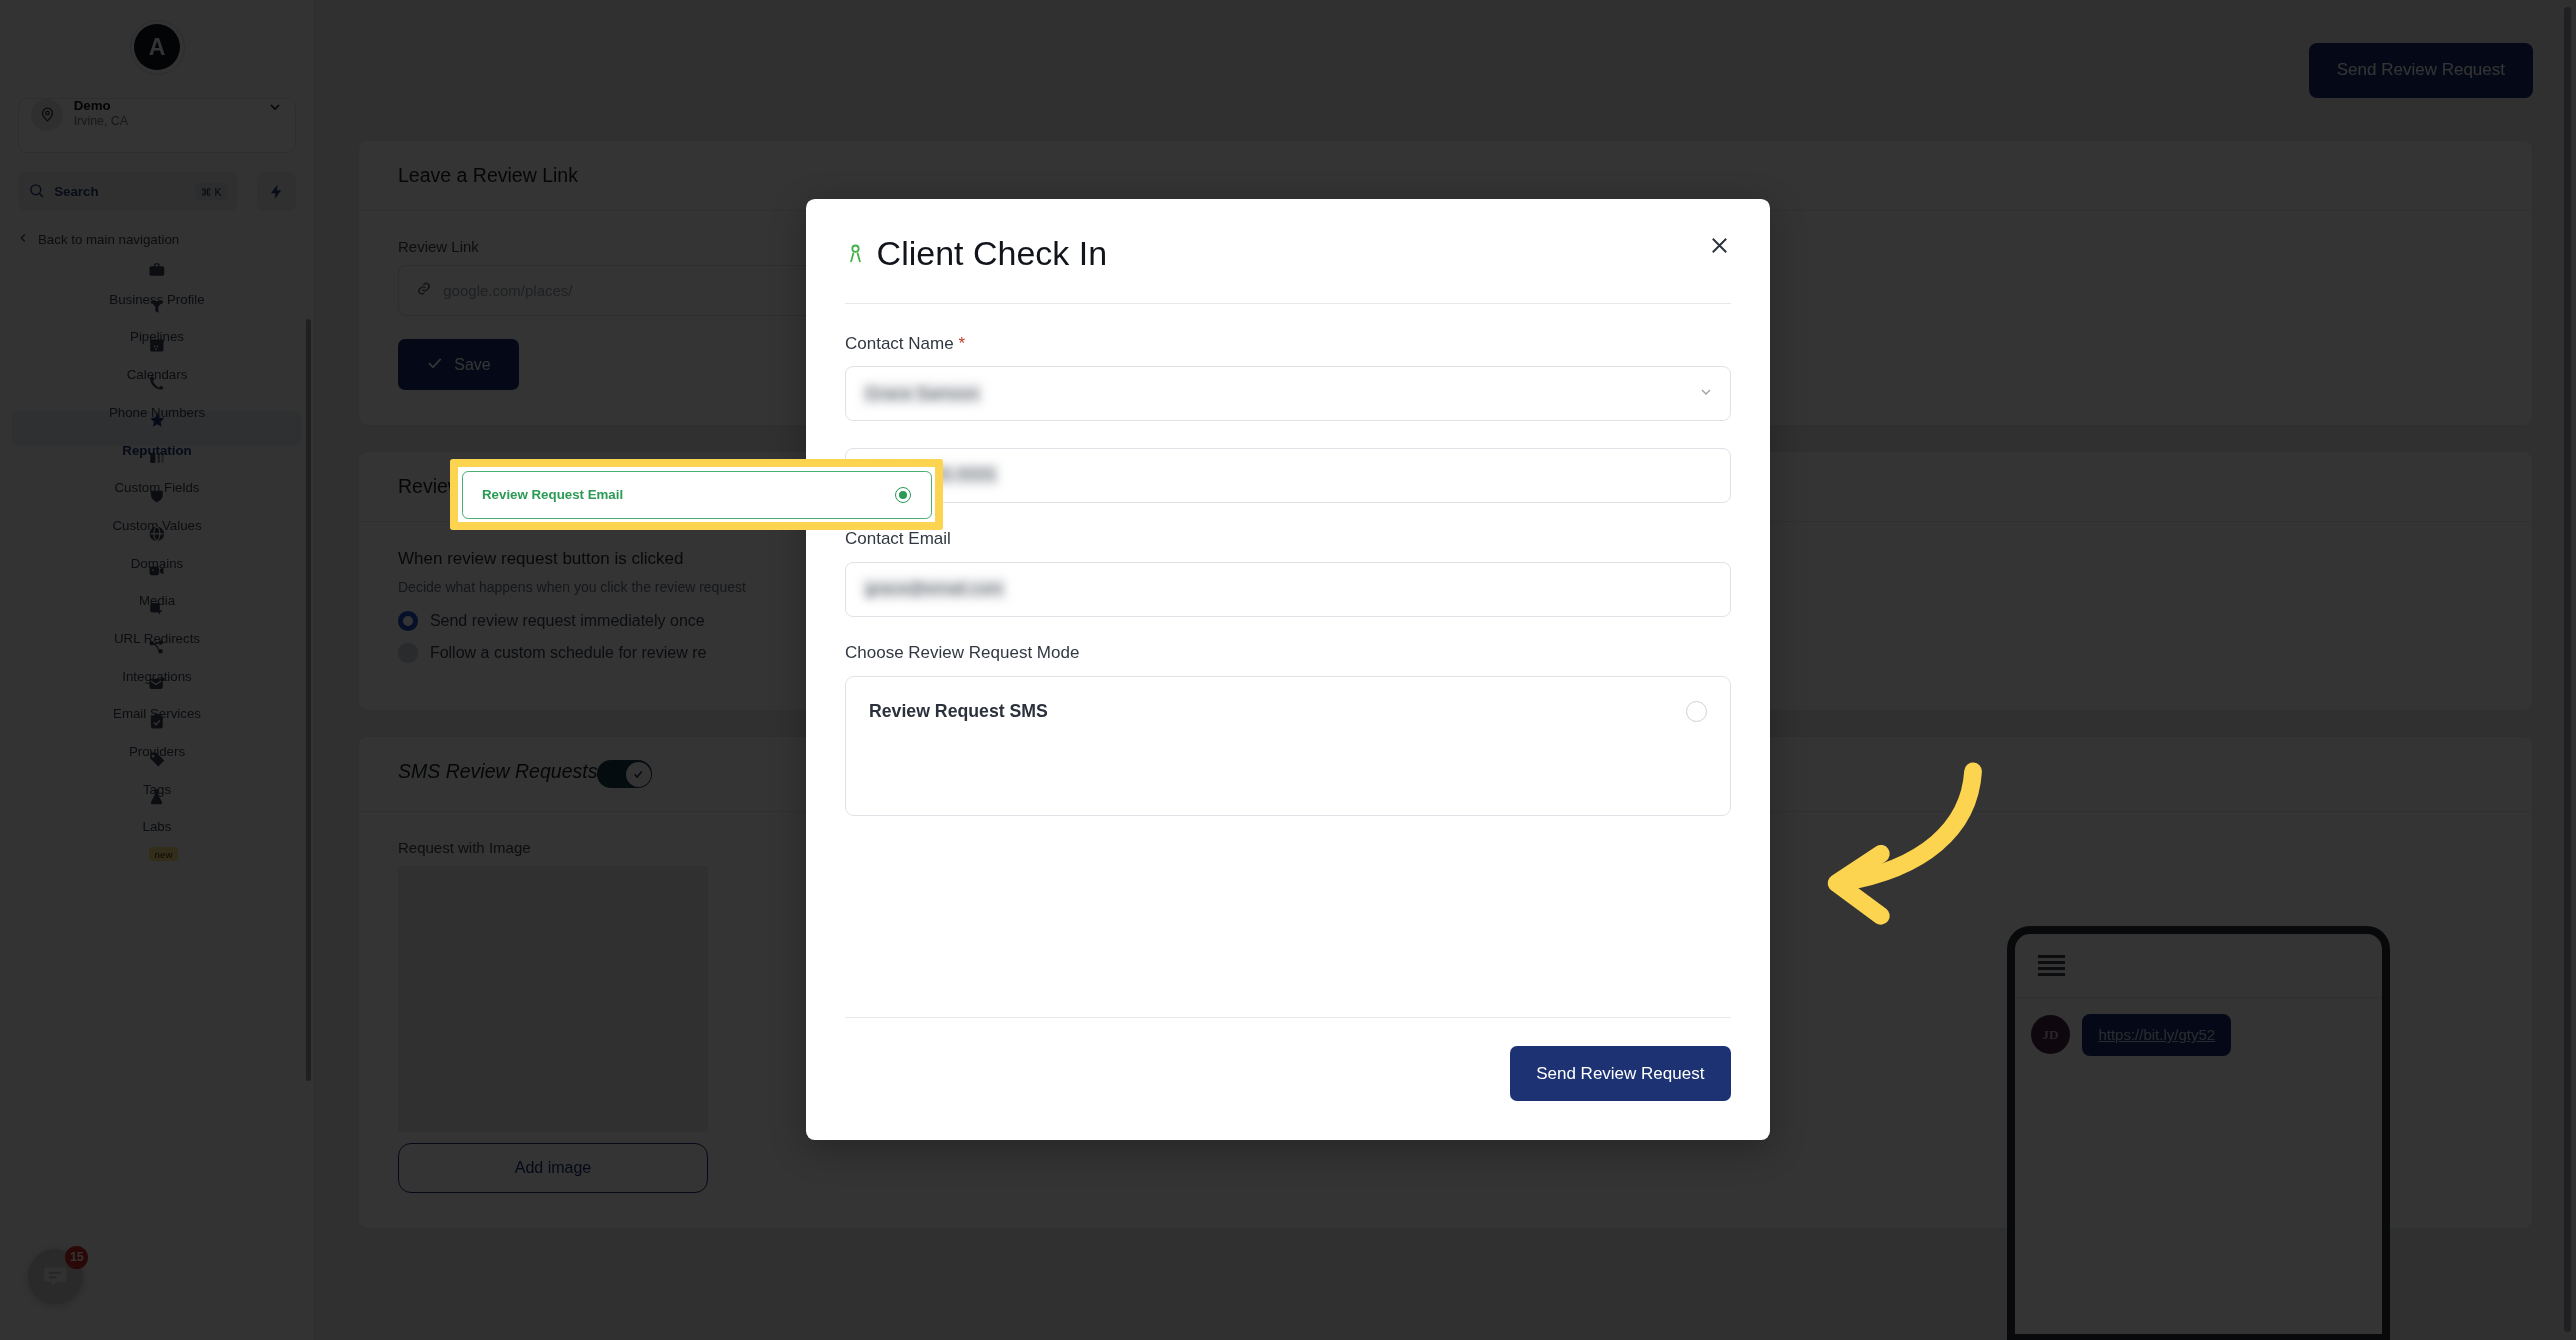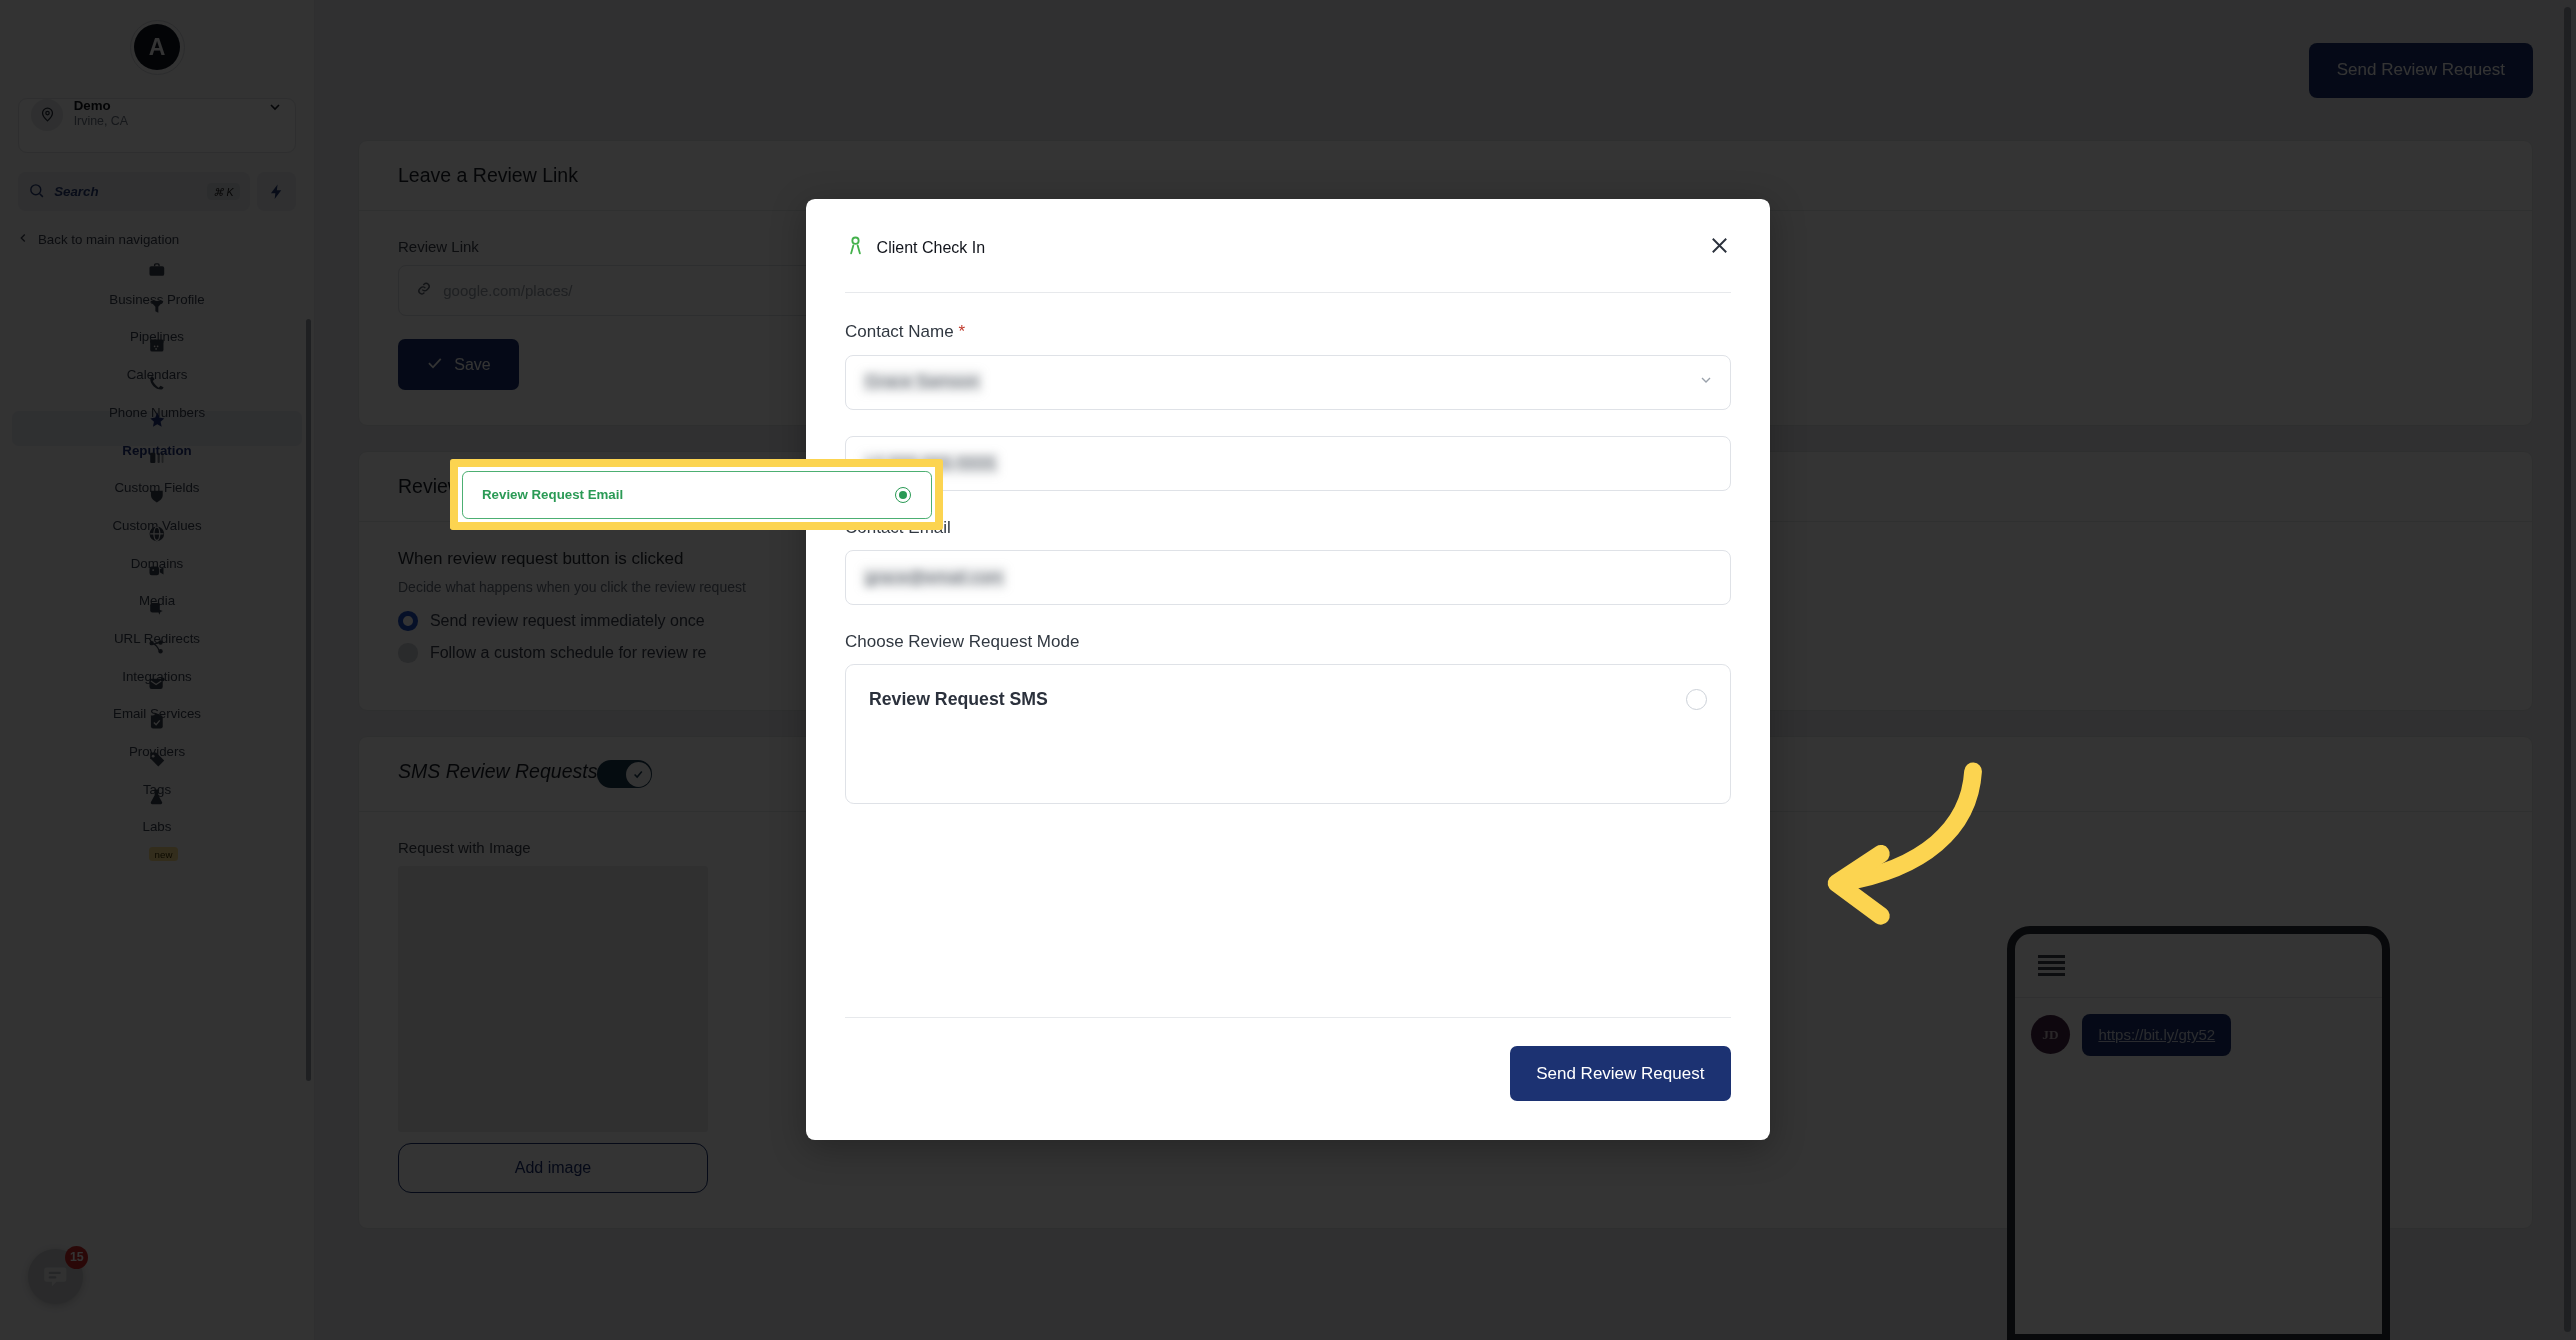--- a/index.html
+++ b/index.html
@@ -65,7 +65,7 @@
 
   .search-row {
     margin: 19.5px 17.7px 0 17.7px;
-    display: flex; gap: 7px; align-items: stretch; font-style: italic;
+    display: flex; gap: 19px; align-items: stretch;
   }
   .search-box {
     flex: 1 1 auto; height: 39px; border-radius: 8px;

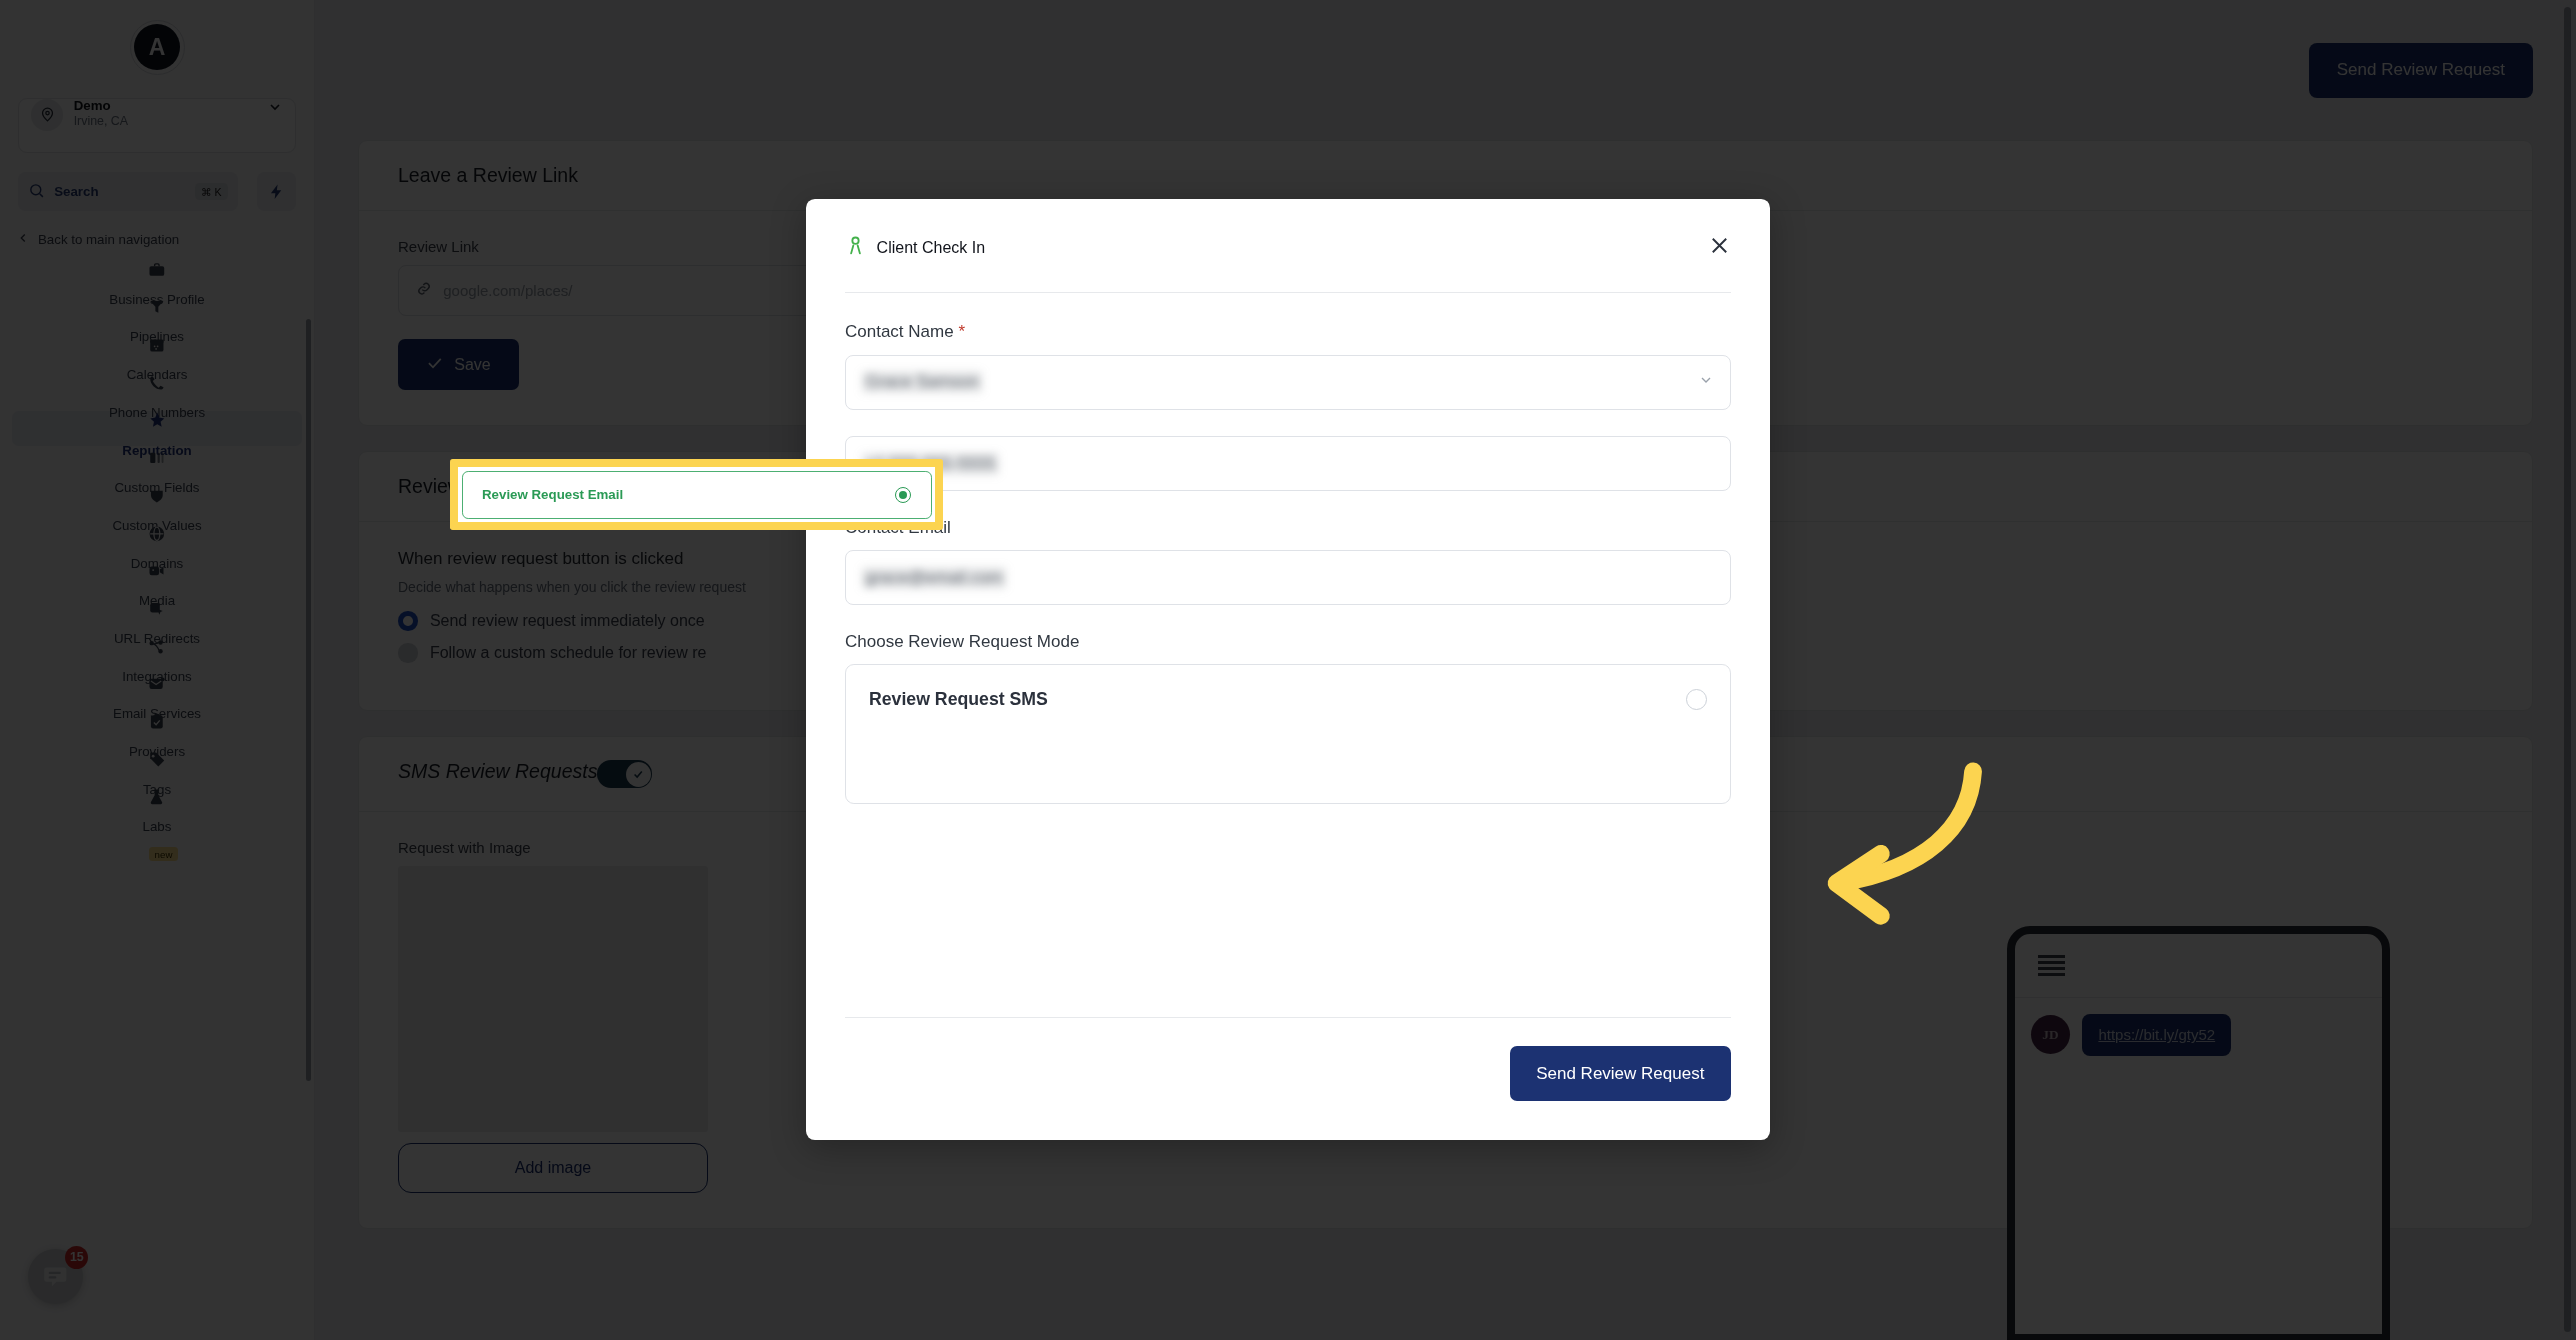--- a/index.html
+++ b/index.html
@@ -222,7 +222,7 @@
     display:flex; align-items:flex-start; justify-content: space-between;
   }
   .modal-title {
-    font-size: 16px; color:#11141b; display:flex; align-items:center; gap: 10.6px; text-align: right;
+    font-size: 34px; color:#11141b; display:flex; align-items:center; gap: 10.6px; text-align: right;
   }
   .modal-close { font-size: 26.6px; color:#2b313c; line-height: 1; cursor:pointer; }
   .modal-div { height:0.9px; background:#e7e9ec; margin: 30px 39px 0 39px; }

